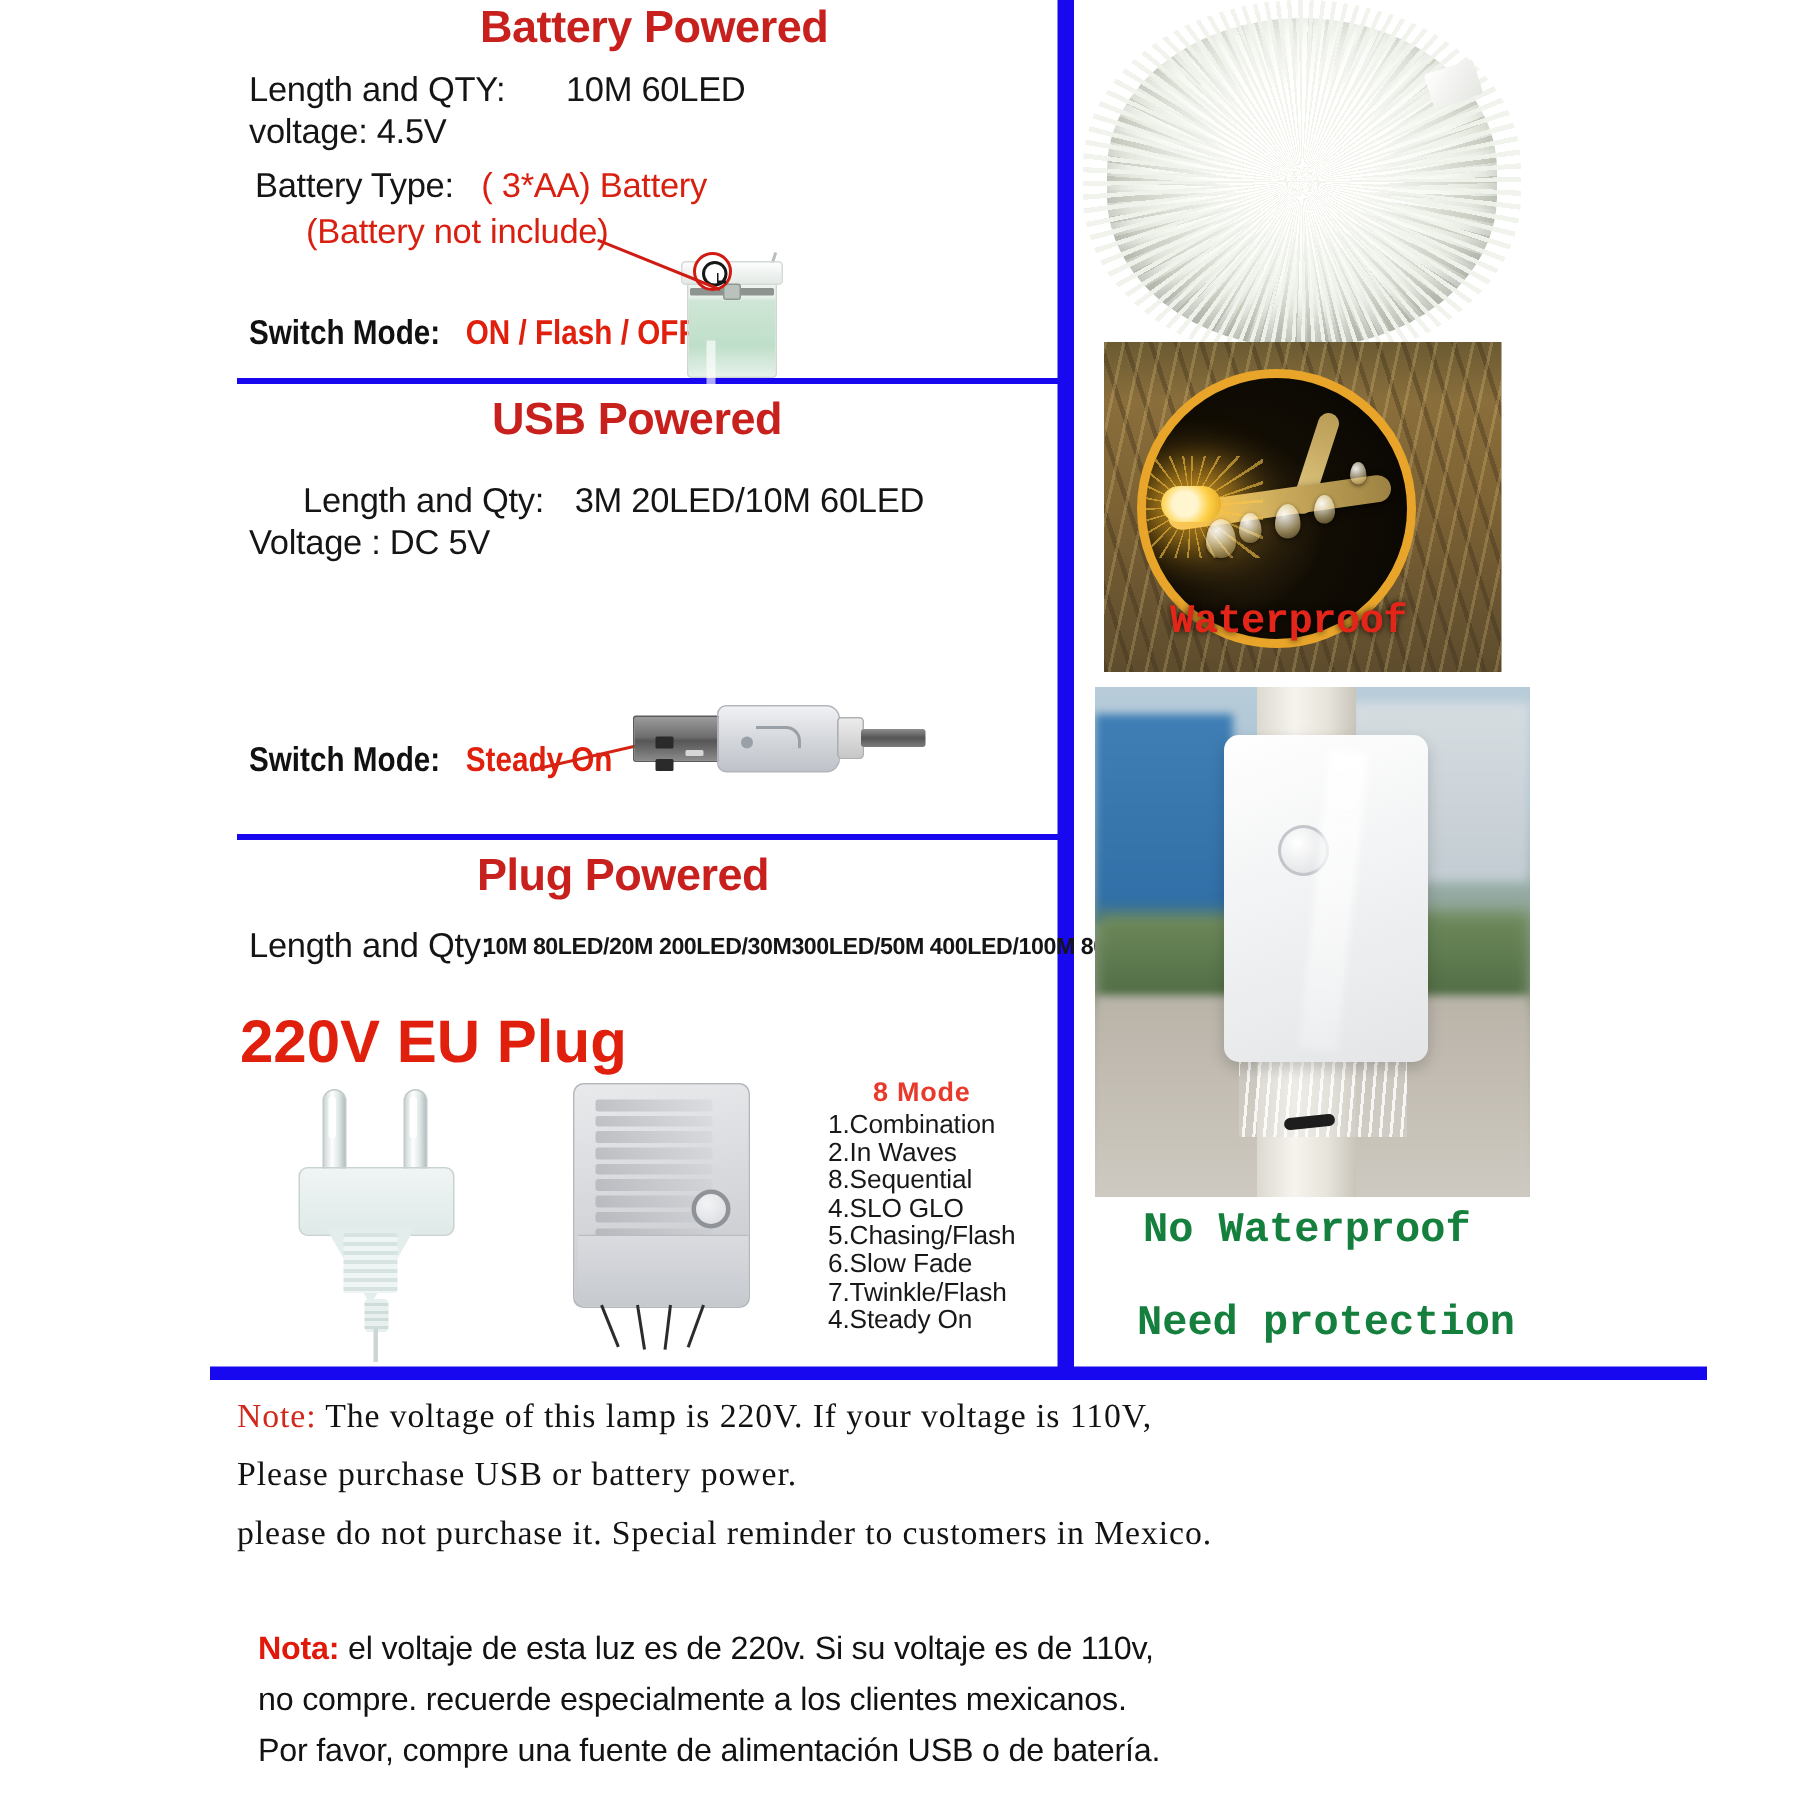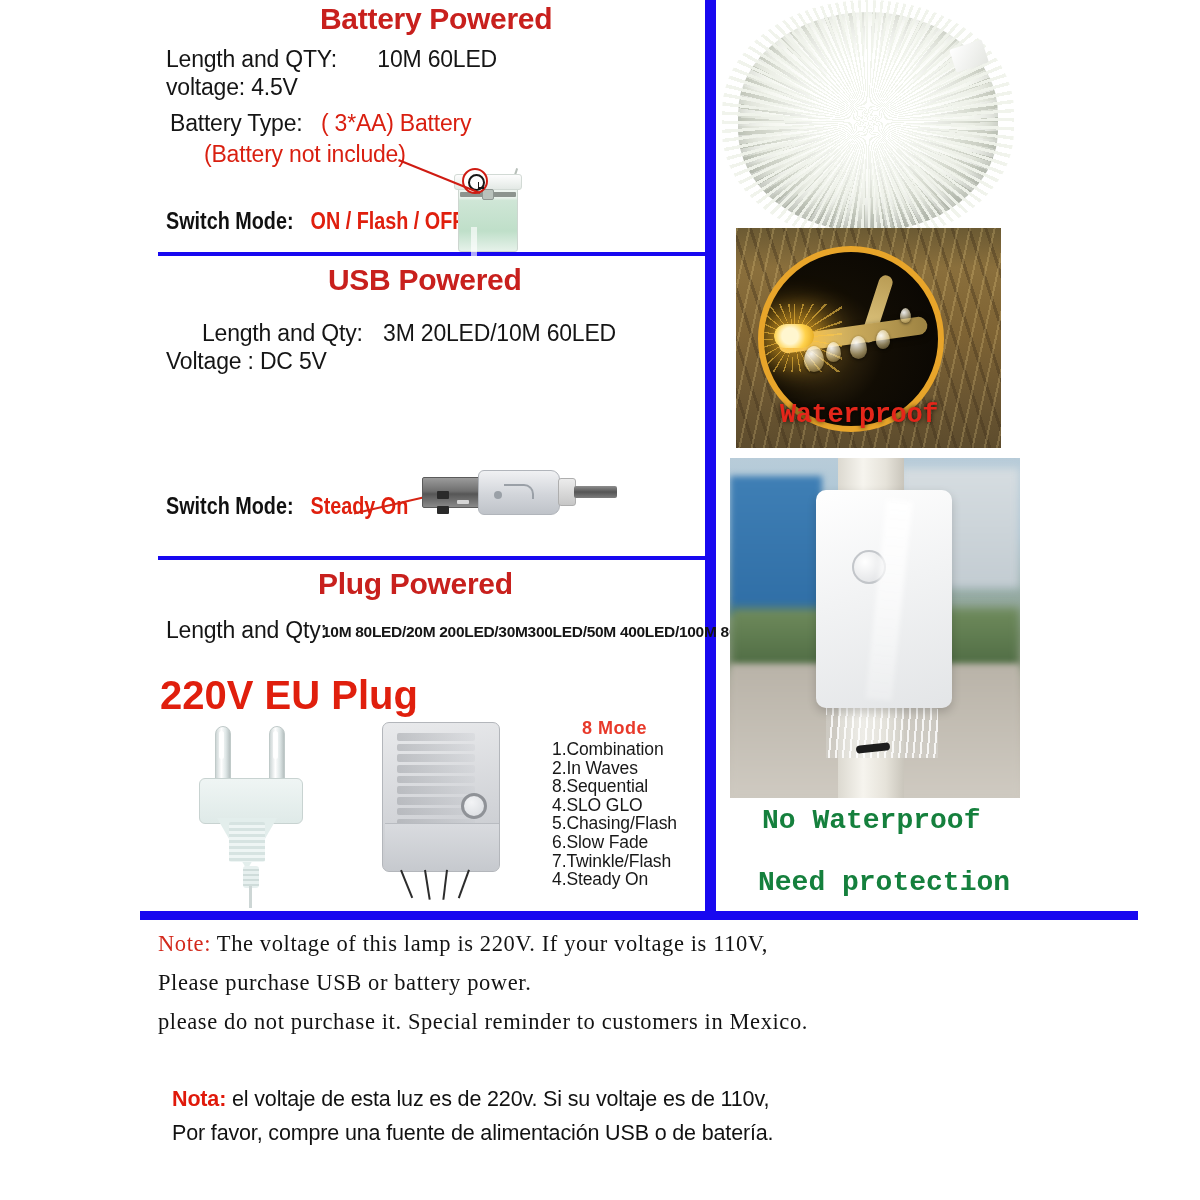--- a/index.html
+++ b/index.html
@@ -605,6 +605,7 @@
     <div class="note-line">
       <span class="lbl">Nota:</span><span> el voltaje de esta luz es de 220v. Si su voltaje es de 110v,</span>
     </div>
+    <div class="note-line">no compre. recuerde especialmente a los clientes mexicanos.</div>
     <div class="note-line">Por favor, compre una fuente de alimentación USB o de batería.</div>
   </div>
 

